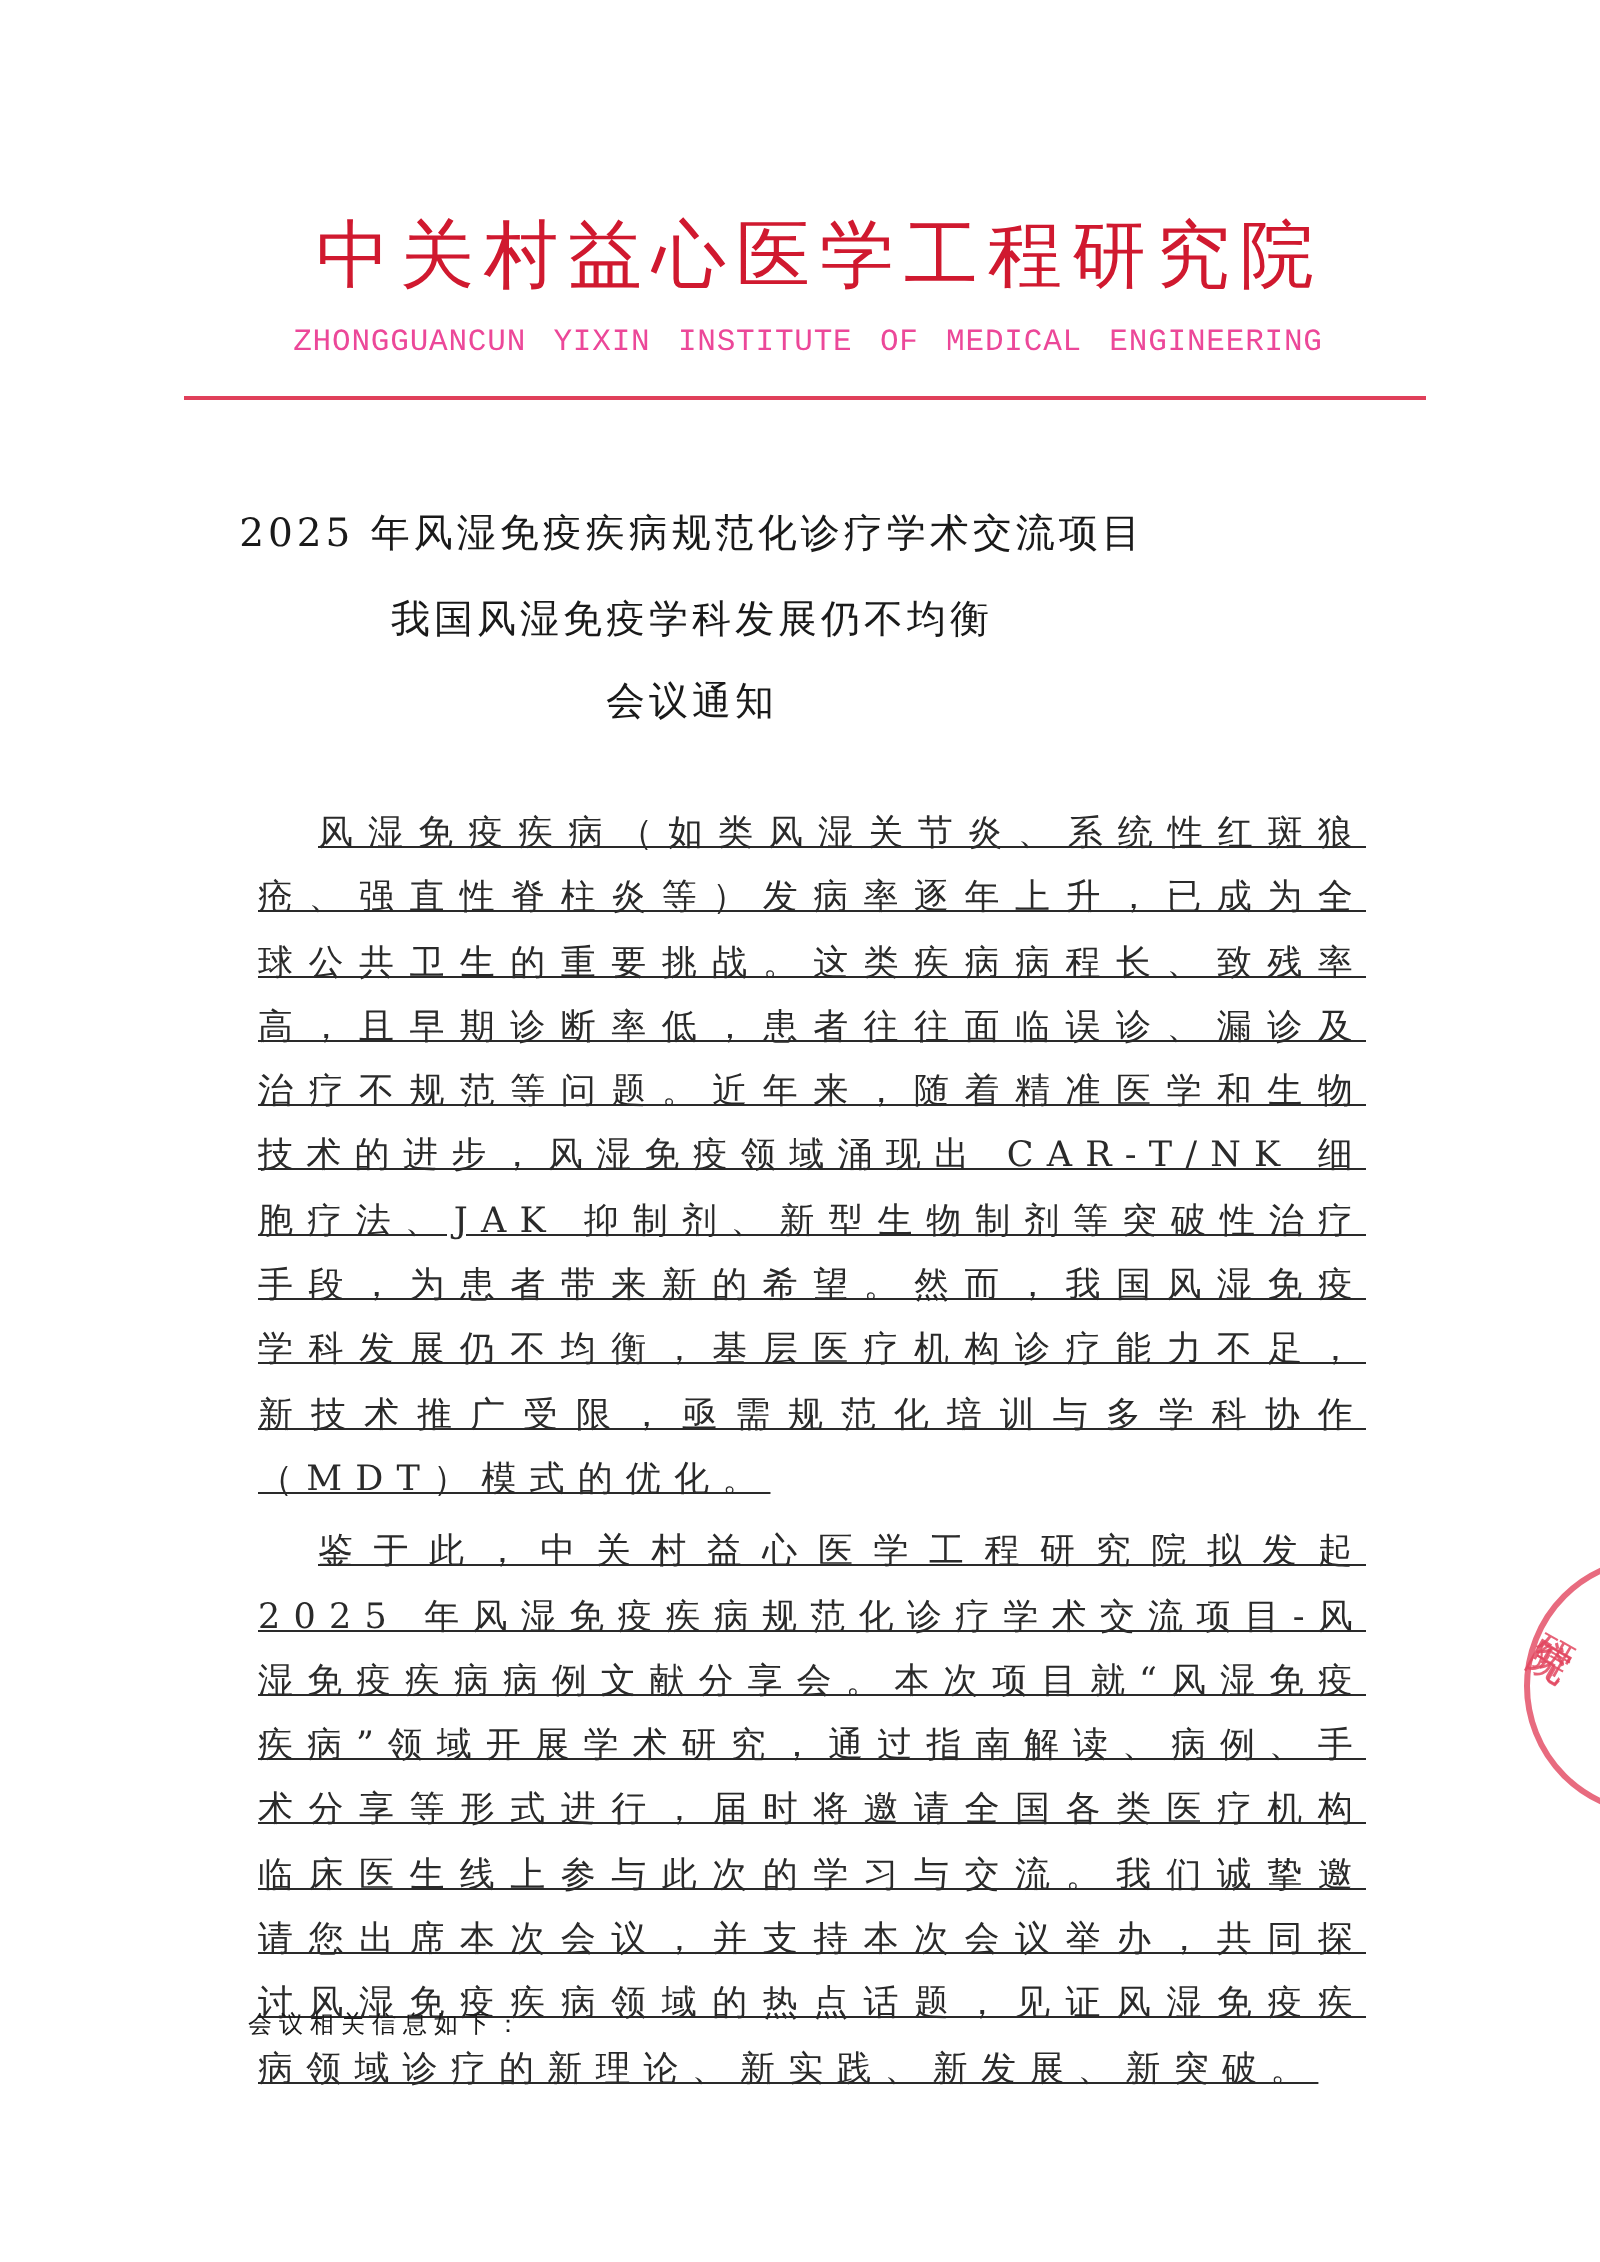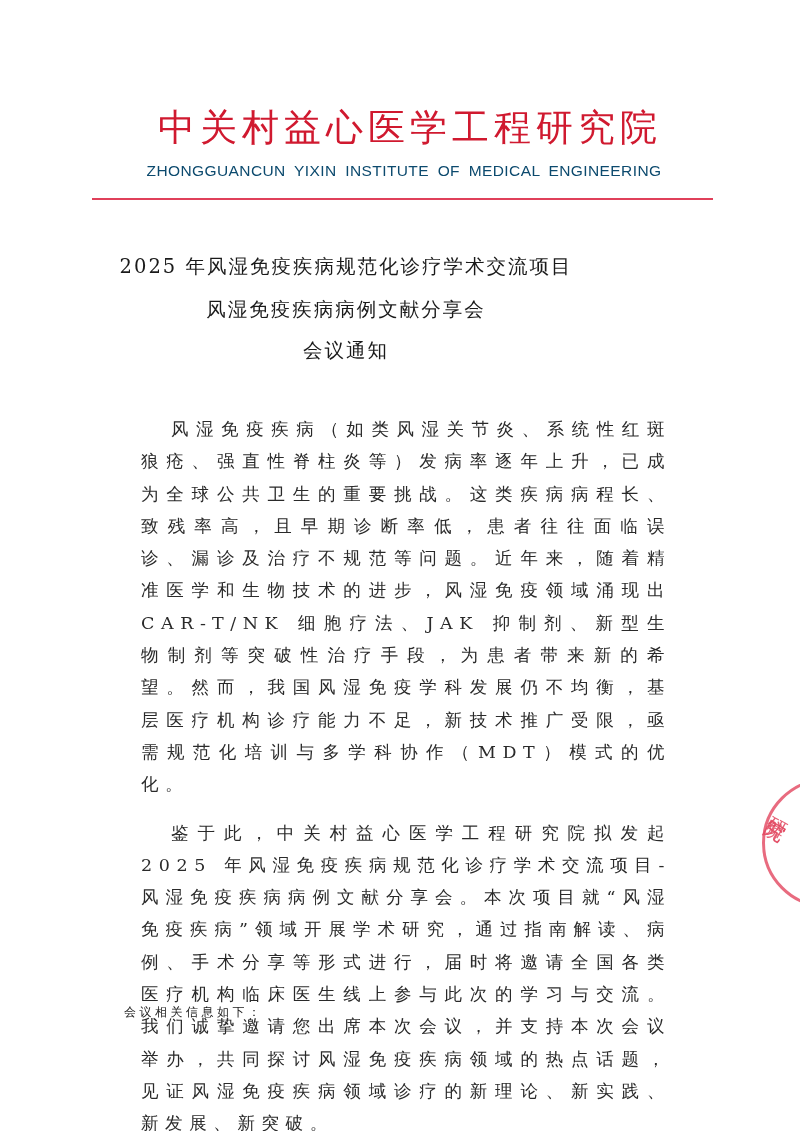--- a/index.html
+++ b/index.html
@@ -35,11 +35,11 @@
       left: 0;
       width: 800px;
       text-align: center;
-      font-family: Liberation Sans, sans-serif;
+      font-family: Liberation Mono, monospace;
       font-size: 15.5px;
       letter-spacing: 0.4px;
       word-spacing: 4px;
-      color: #0c4a6e;
+      color: #ec4899;
       line-height: 22px;
       padding-left: 8px;
       box-sizing: border-box;

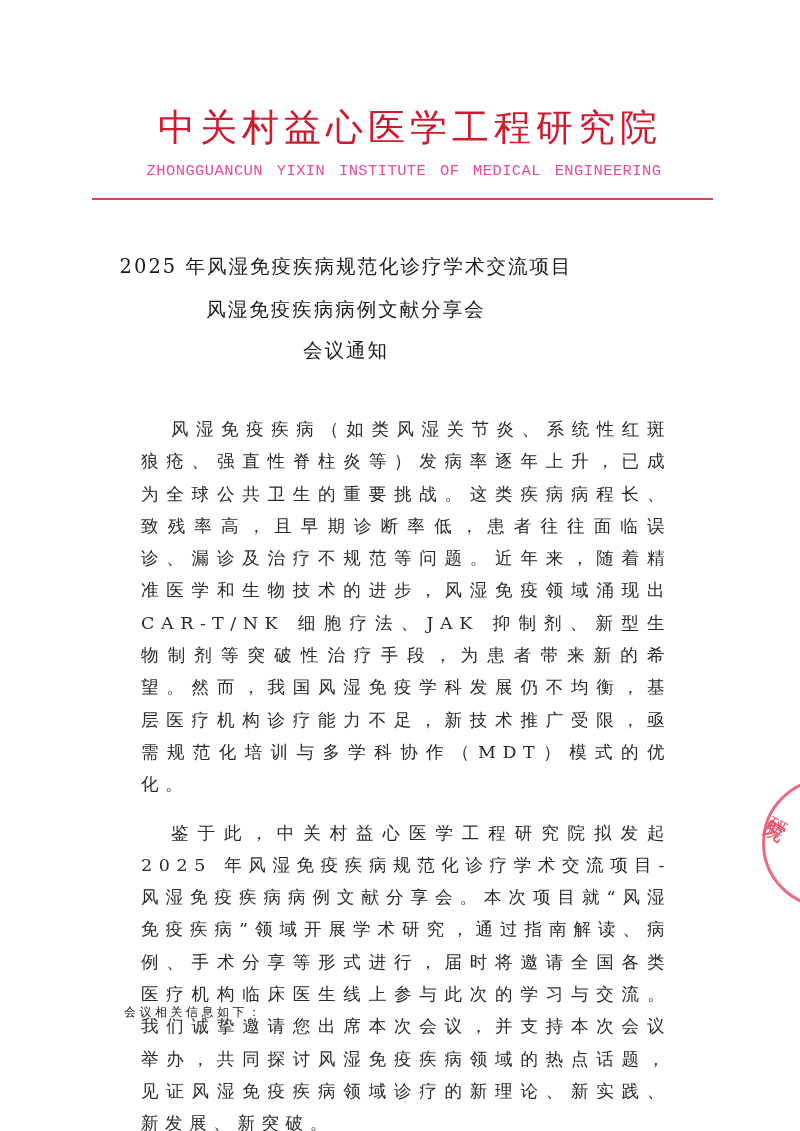--- a/index.html
+++ b/index.html
@@ -122,7 +122,7 @@
 <div class="letterhead-rule"></div>
 
 <div class="doc-title t1">2025 年风湿免疫疾病规范化诊疗学术交流项目</div>
-<div class="doc-title t2">风湿免疫疾病病例文献分享会</div>
+<div class="doc-title t2">我国风湿免疫学科发展仍不均衡</div>
 <div class="doc-title t3">会议通知</div>
 
 <div class="body-text">

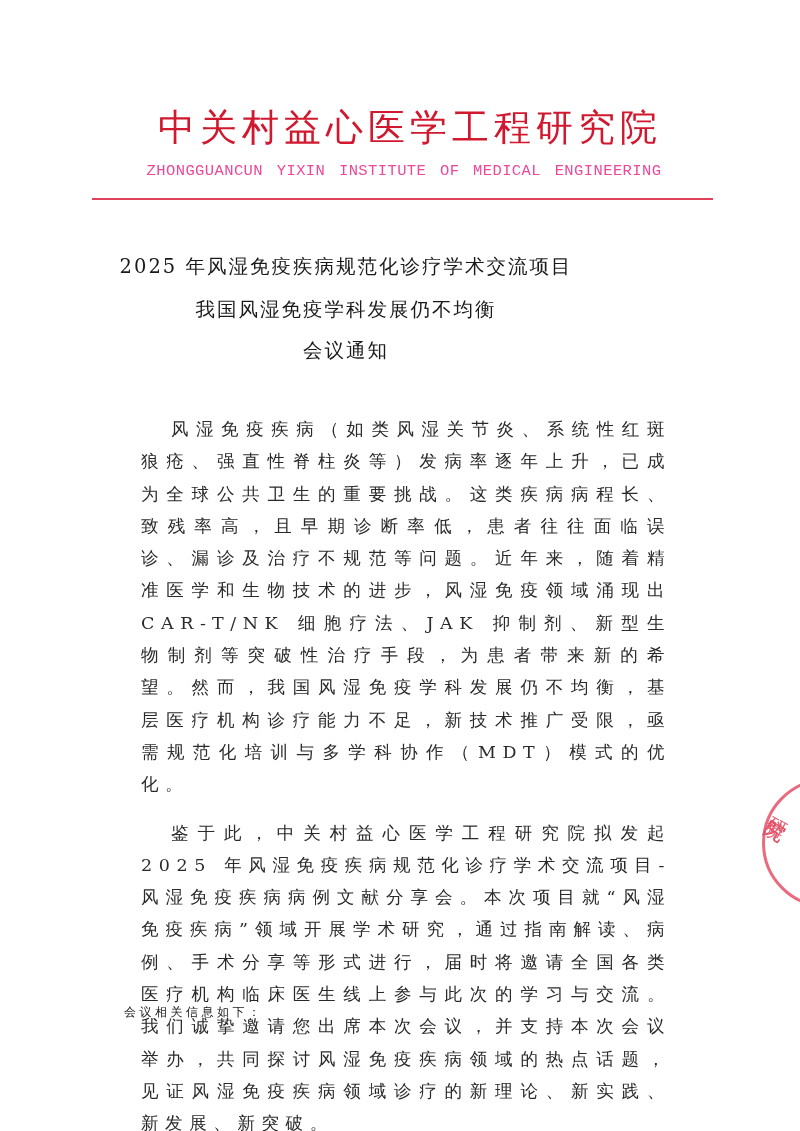--- a/index.html
+++ b/index.html
@@ -77,8 +77,9 @@
       text-align: justify;
     }
     .para {
-      margin: 16px;
+      margin: 4px;
       text-indent: 30px;
+      text-decoration: underline;
     }
     .para + .para { margin-top: 0; }
     .para.p2 { margin-top: 0; }

